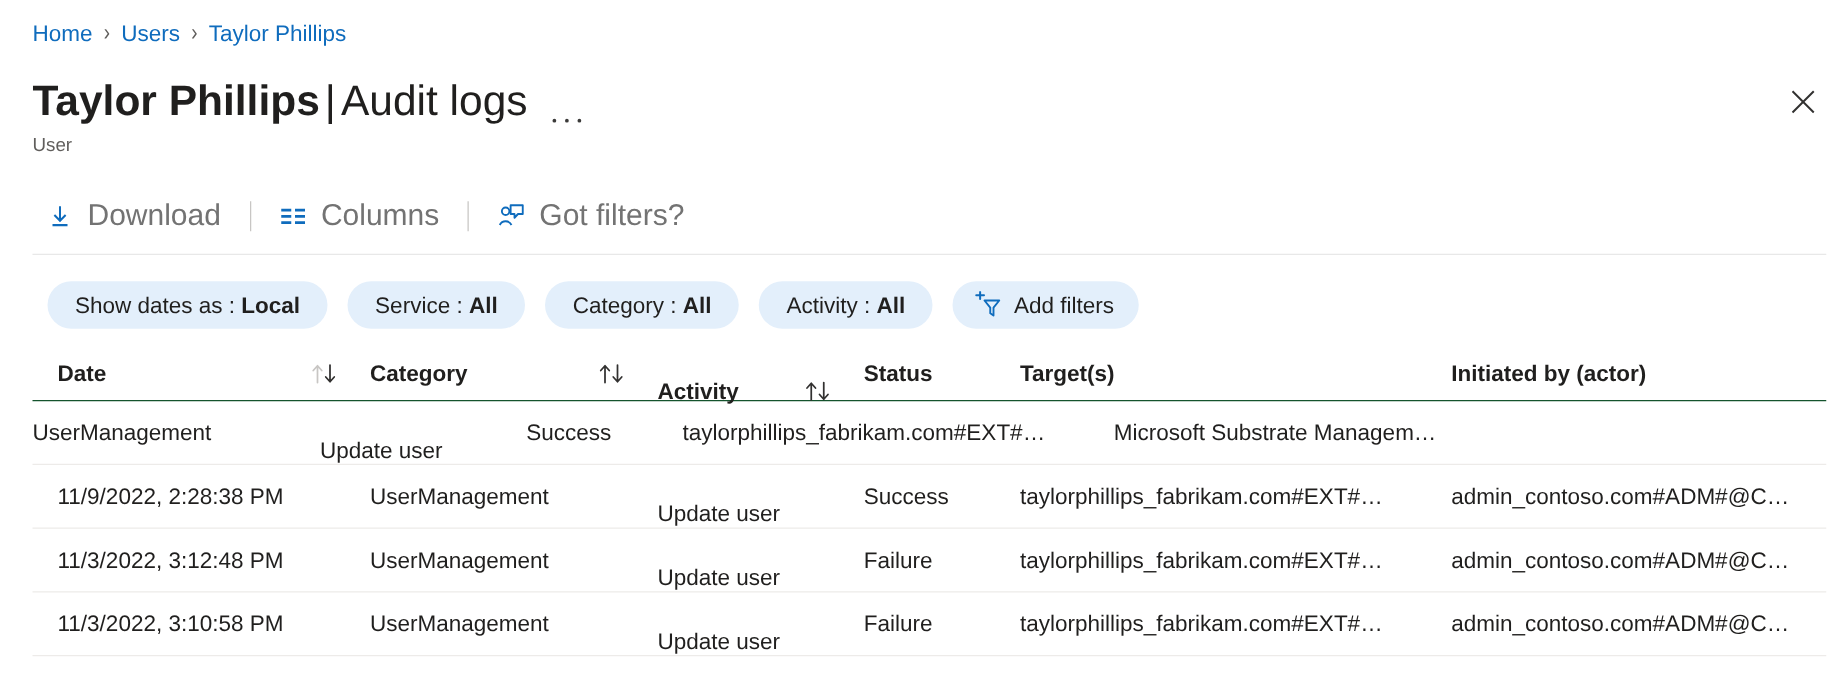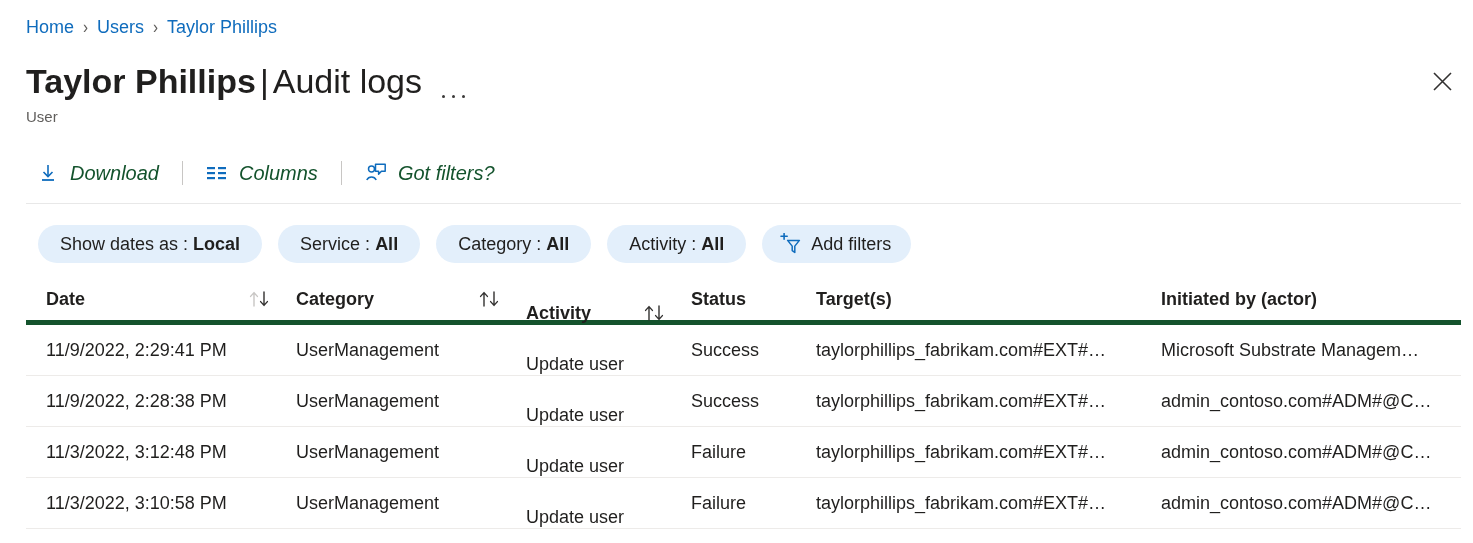--- a/index.html
+++ b/index.html
@@ -124,10 +124,9 @@
     margin-right: 11px;
   }
   .cmd .cmd-label {
-    font-size: 20px;
-    color: #14532d;
+    font-size: 24px;
+    color: #737373;
     line-height: 22px;
-    font-style: italic;
   }
   .cmd-sep {
     width: 1px;

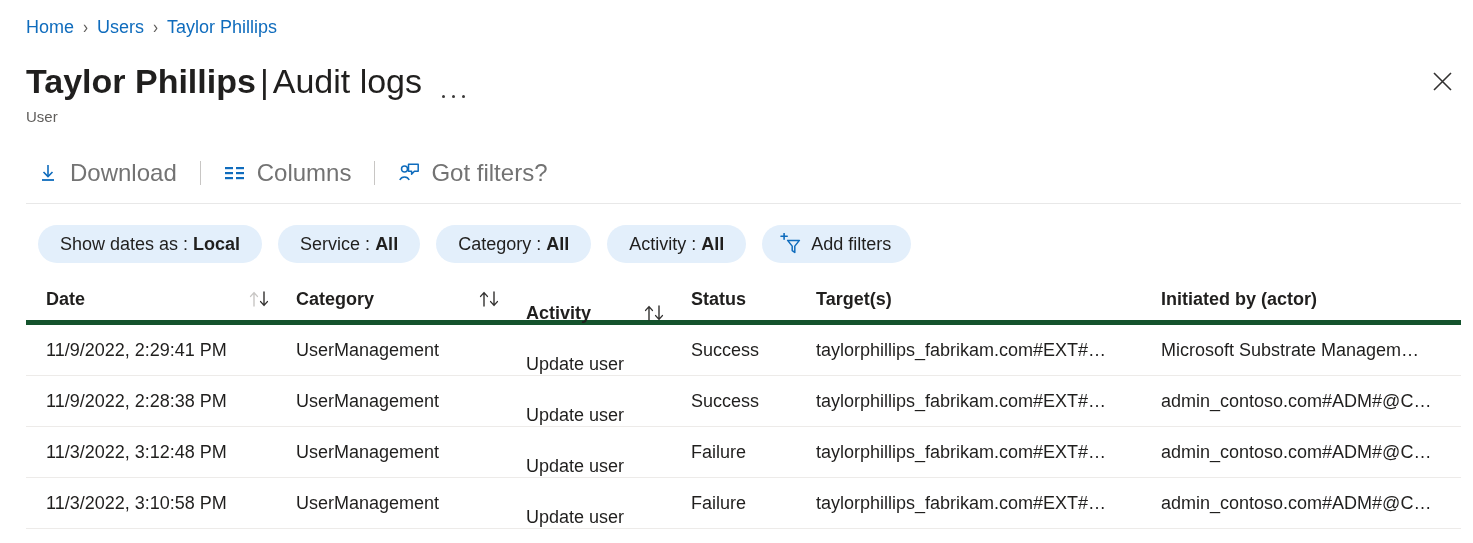--- a/index.html
+++ b/index.html
@@ -196,7 +196,7 @@
     display: flex;
     align-items: center;
     height: 42px;
-    border-bottom: 5px solid #14532d;
+    border-bottom: 1px solid #14532d;
     text-align: center;
   }
   .thead .th {

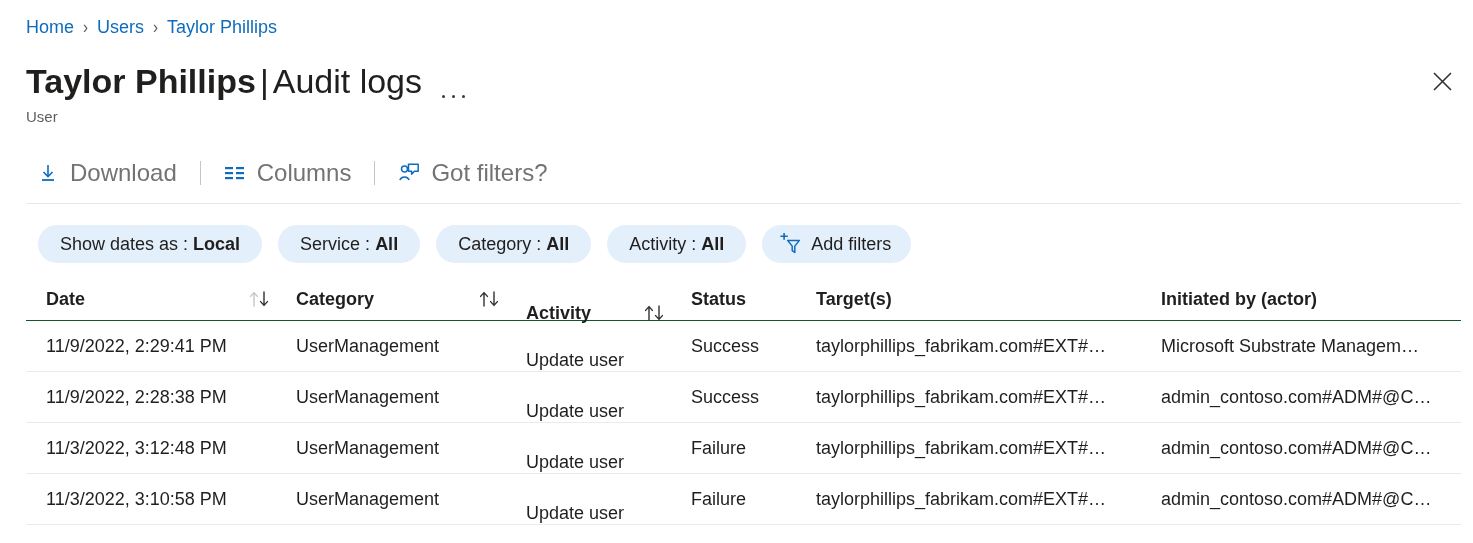--- a/index.html
+++ b/index.html
@@ -385,7 +385,6 @@
   </div>
 
   <div class="trow">
-    <div class="td c-date">11/9/2022, 2:29:41 PM</div>
     <div class="td c-category">UserManagement</div>
     <div class="td c-activity">Update user</div>
     <div class="td c-status">Success</div>

